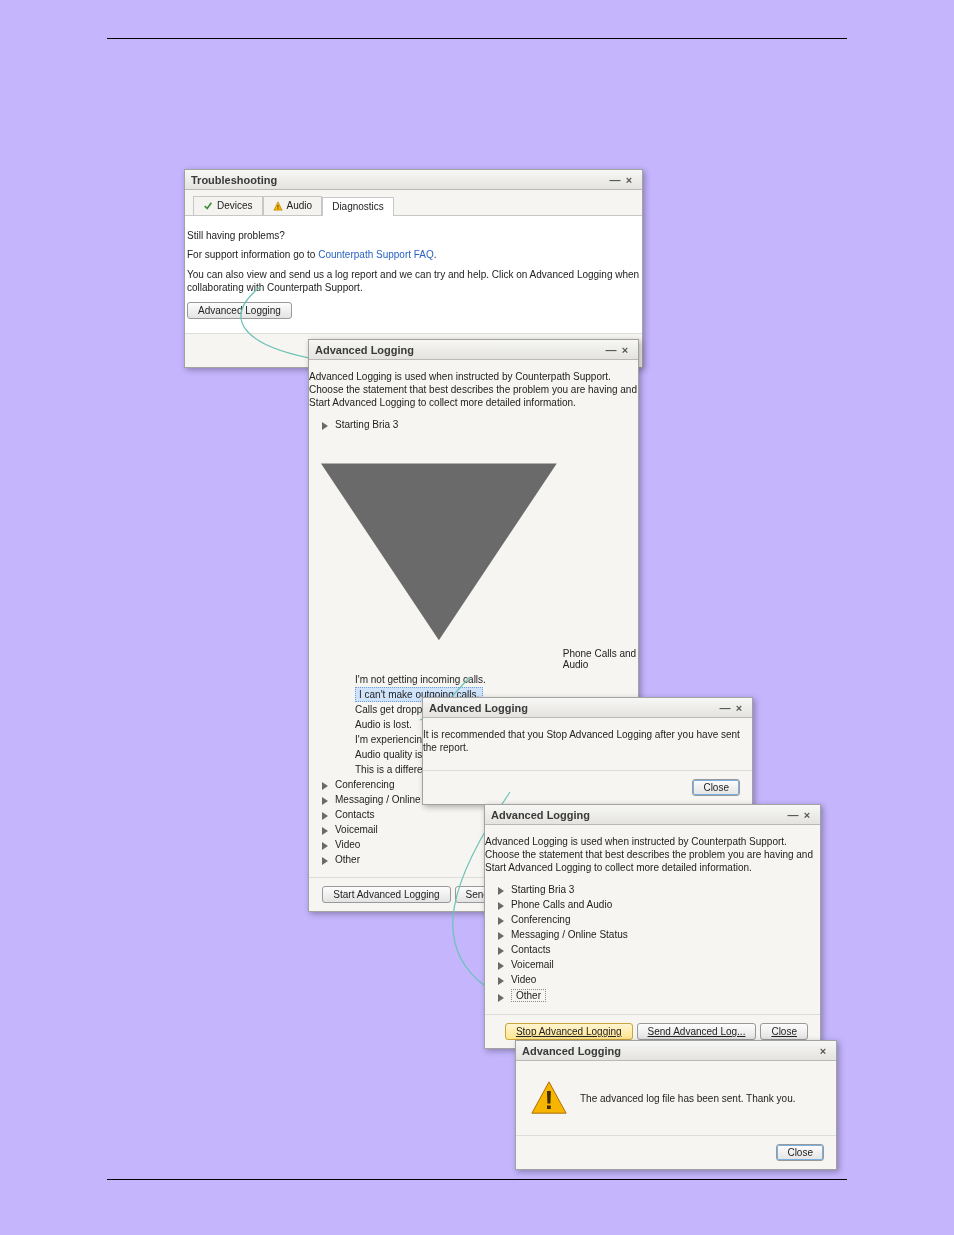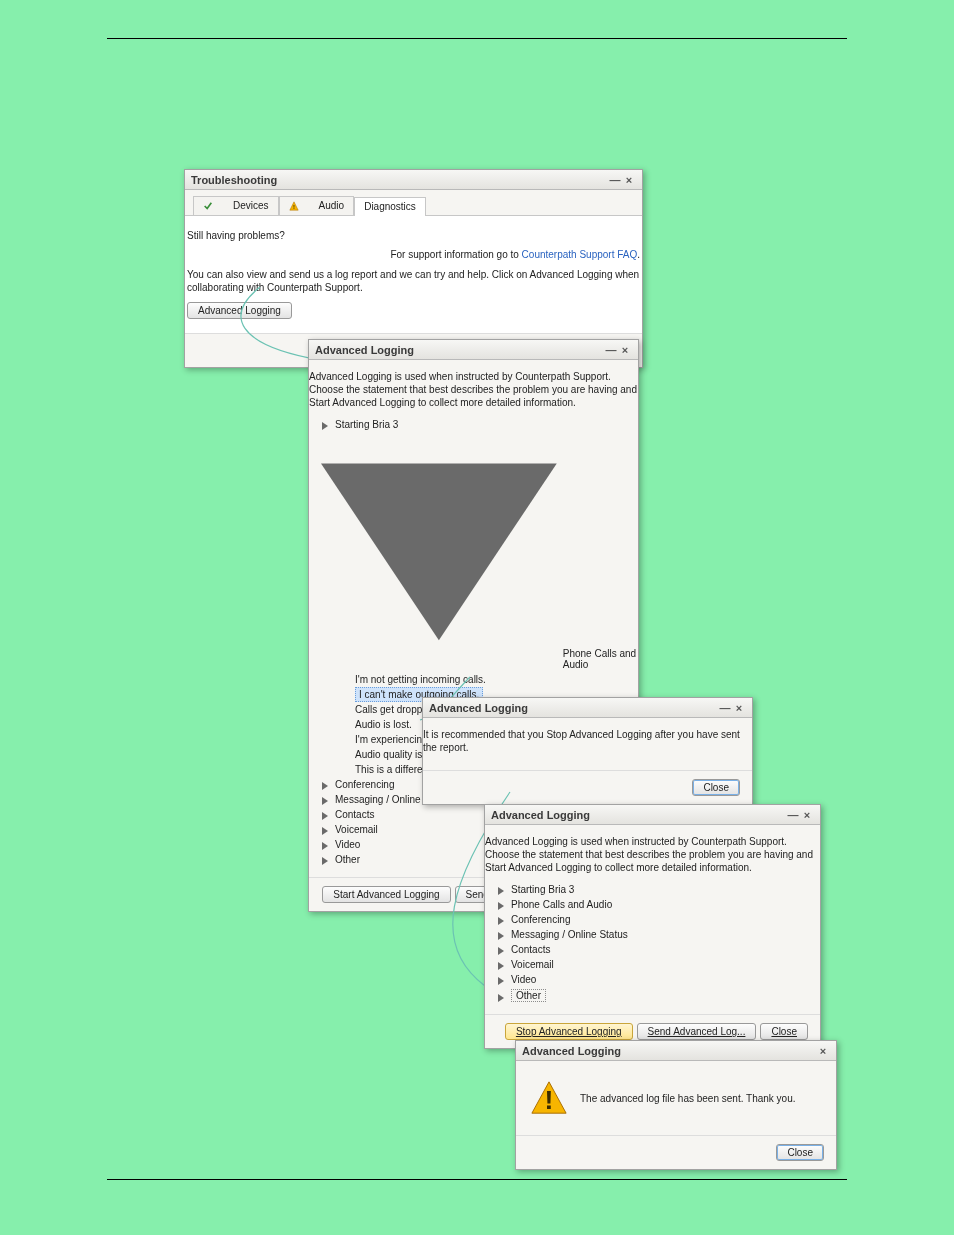--- a/index.html
+++ b/index.html
@@ -4,7 +4,7 @@
 <style>
   * { box-sizing: border-box; margin: 0; padding: 0; }
   html, body { width: 954px; background: #fff; font-family: Tahoma, Arial, sans-serif; color: #000; }
-  .page { width: 954px; min-height: 1235px; position: relative; background: #86efac; }
+  .page { width: 954px; min-height: 1235px; position: relative; background: #c4b5fd; }
   .top-rule { position: absolute; left: 107px; right: 107px; top: 38px; height: 1px; background: #000; }
   .bot-rule { position: absolute; left: 107px; right: 107px; bottom: 55px; height: 1px; background: #000; }
 

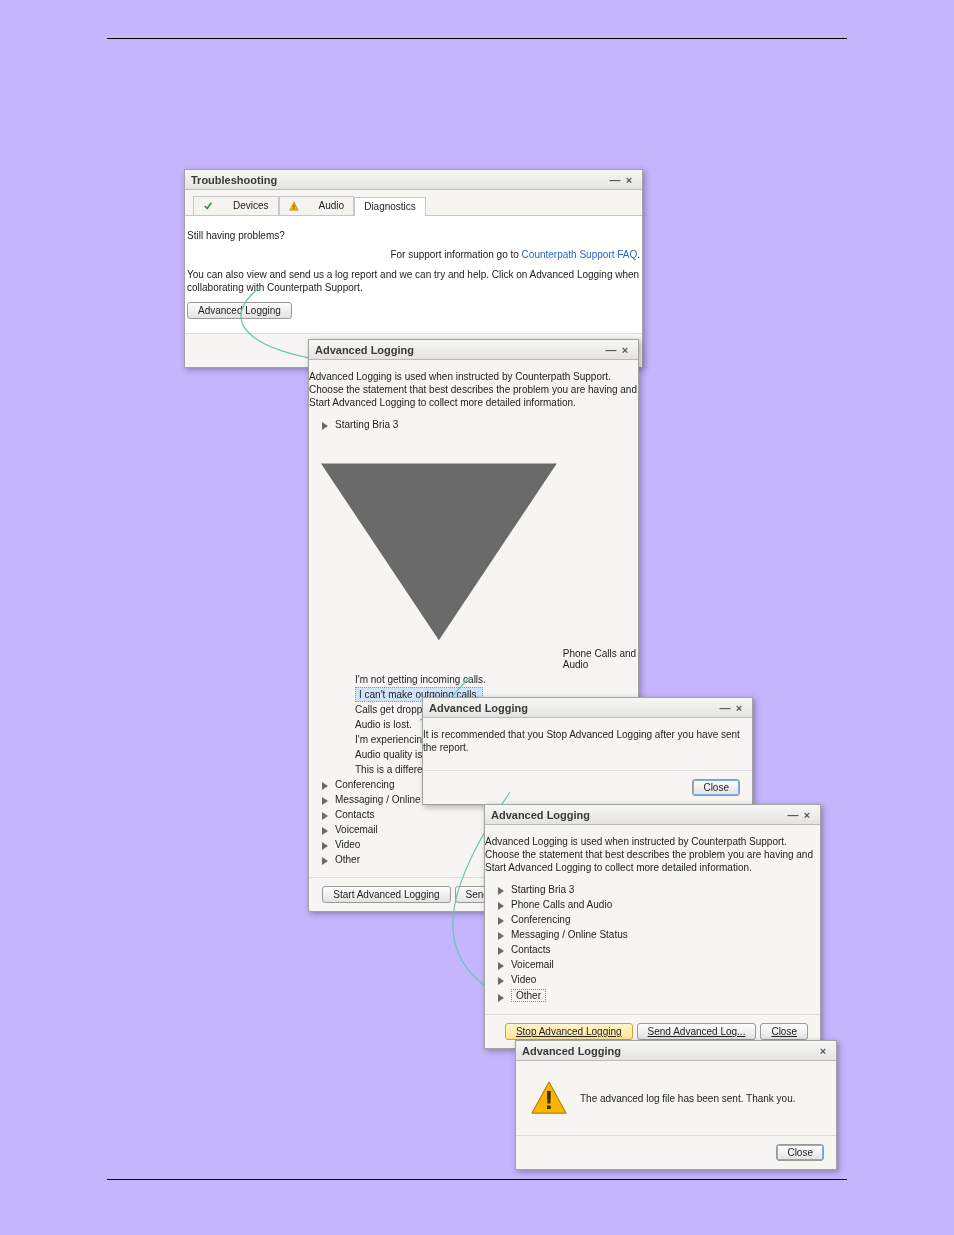--- a/index.html
+++ b/index.html
@@ -53,7 +53,7 @@
     background: #f4f3f0;
     position: relative;
     cursor: pointer;
-    display: flex; align-items: center; gap: 20px;
+    display: flex; align-items: center; gap: 4px;
   }
   .tab.sel { background: #fff; z-index: 2; top: 1px; }
   .tick { width: 10px; height: 10px; }

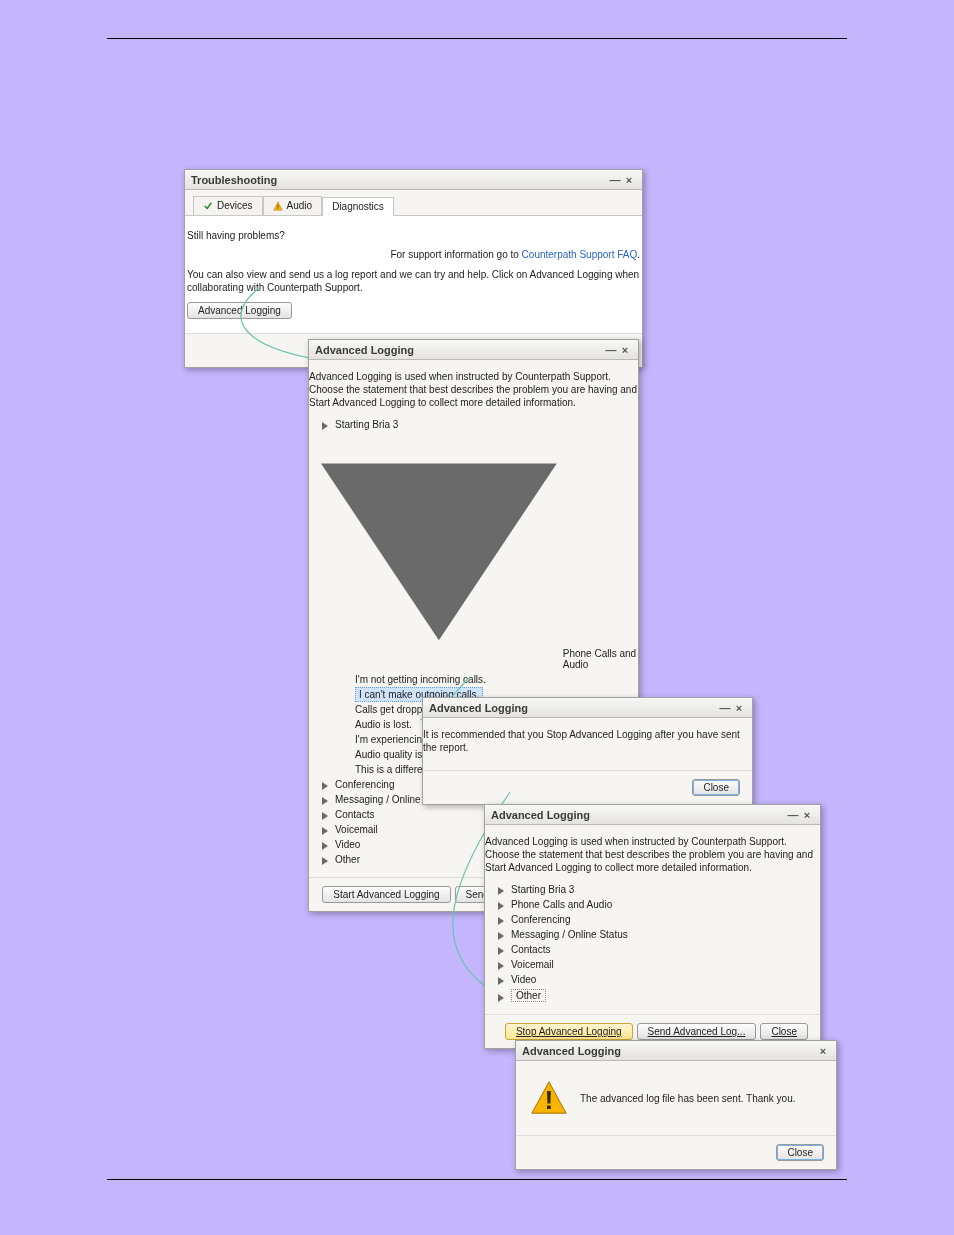--- a/index.html
+++ b/index.html
@@ -117,7 +117,7 @@
     <div class="wbody" style="background:#fff;">
       <div class="panel" style="border:none; padding:4px 2px;">
         <div style="font-size:10px; margin-bottom:8px;">Still having problems?</div>
-        <div style="font-size:10px; margin-bottom:8px;text-align:right;">
+        <div style="font-size:10px; margin-bottom:8px;">
           <span>For support information go to </span><span class="link">Counterpath Support FAQ</span><span>.</span>
         </div>
         <div style="font-size:10px; margin-bottom:8px; line-height:1.3;">You can also view and send us a log report and we can try and help. Click on Advanced Logging when collaborating with Counterpath Support.</div>

